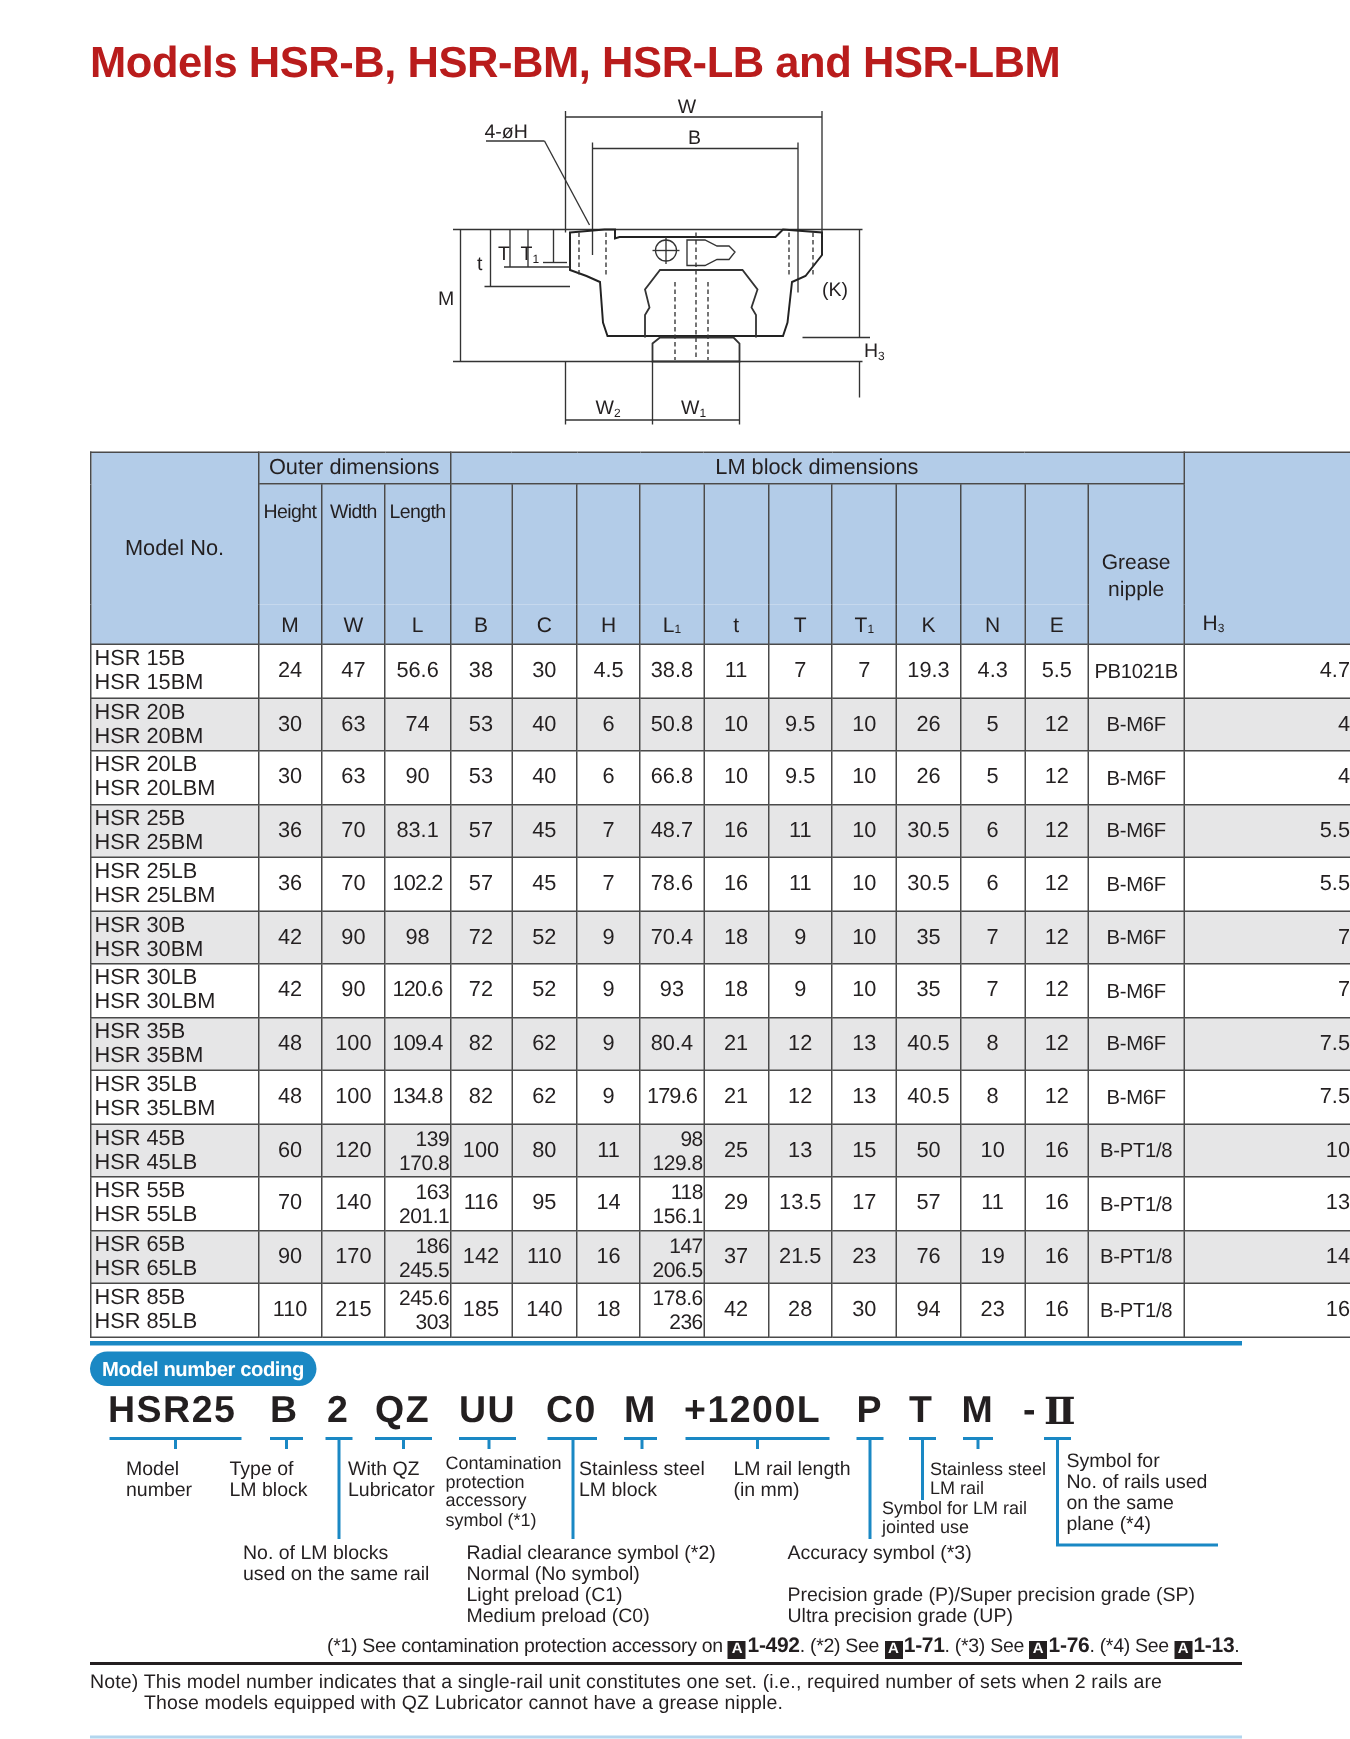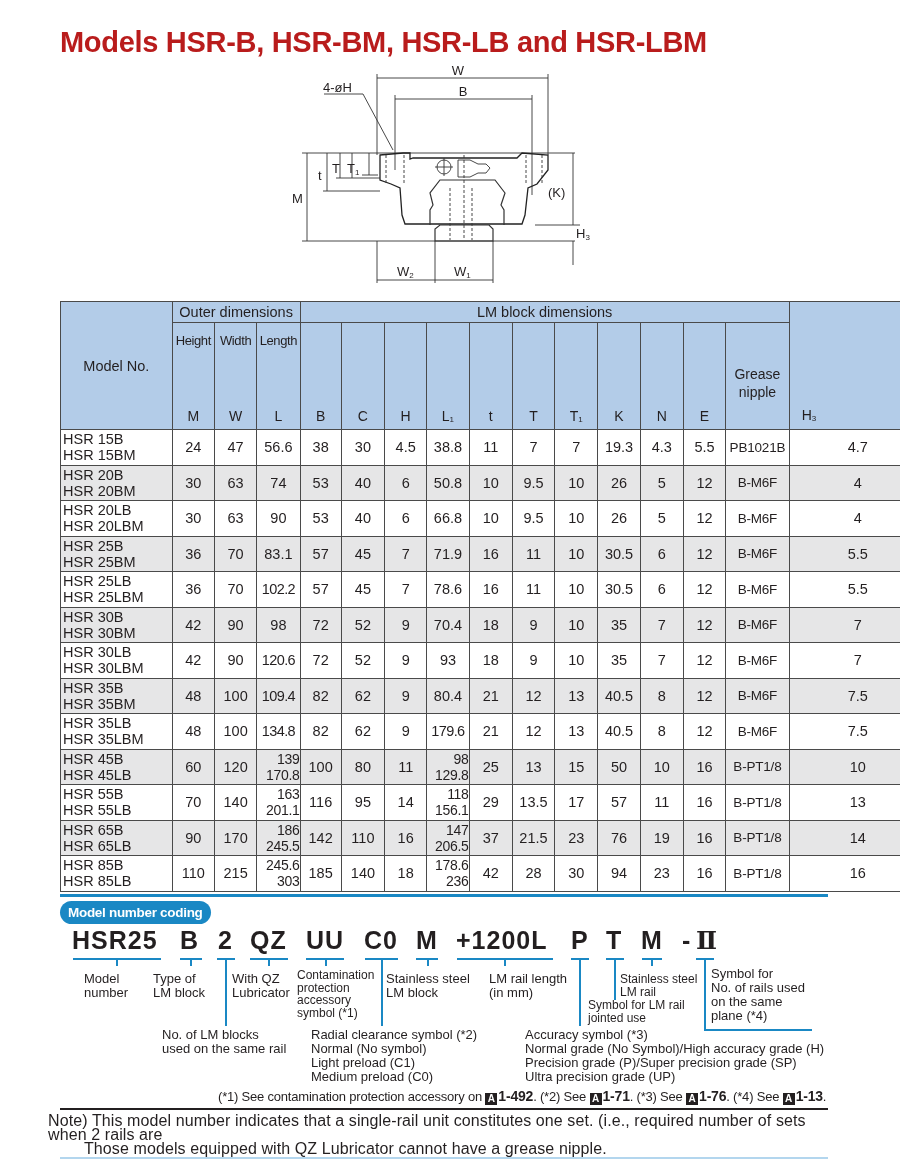--- a/index.html
+++ b/index.html
@@ -22,7 +22,7 @@
   table.spec tbody td.model { text-align:left; padding-left:2px; line-height:16px; font-size:14.5px; }
   table.spec tbody tr.alt td { background:#e6e6e7; }
   table.spec td.stack { line-height:16px; font-size:14px; letter-spacing:-0.3px;text-align:right; }
-  table.spec td.h3 { text-align:center; padding-left:26px; border-right:none;margin-top:16px; }
+  table.spec td.h3 { text-align:right; padding-left:26px; border-right:none;margin-top:16px; }
   table.spec td.nipple { font-size:13.5px; letter-spacing:-0.2px; }
   .ls { letter-spacing:-0.6px; }
   sub.s { font-size:8px; vertical-align:baseline; position:relative; top:1px; }

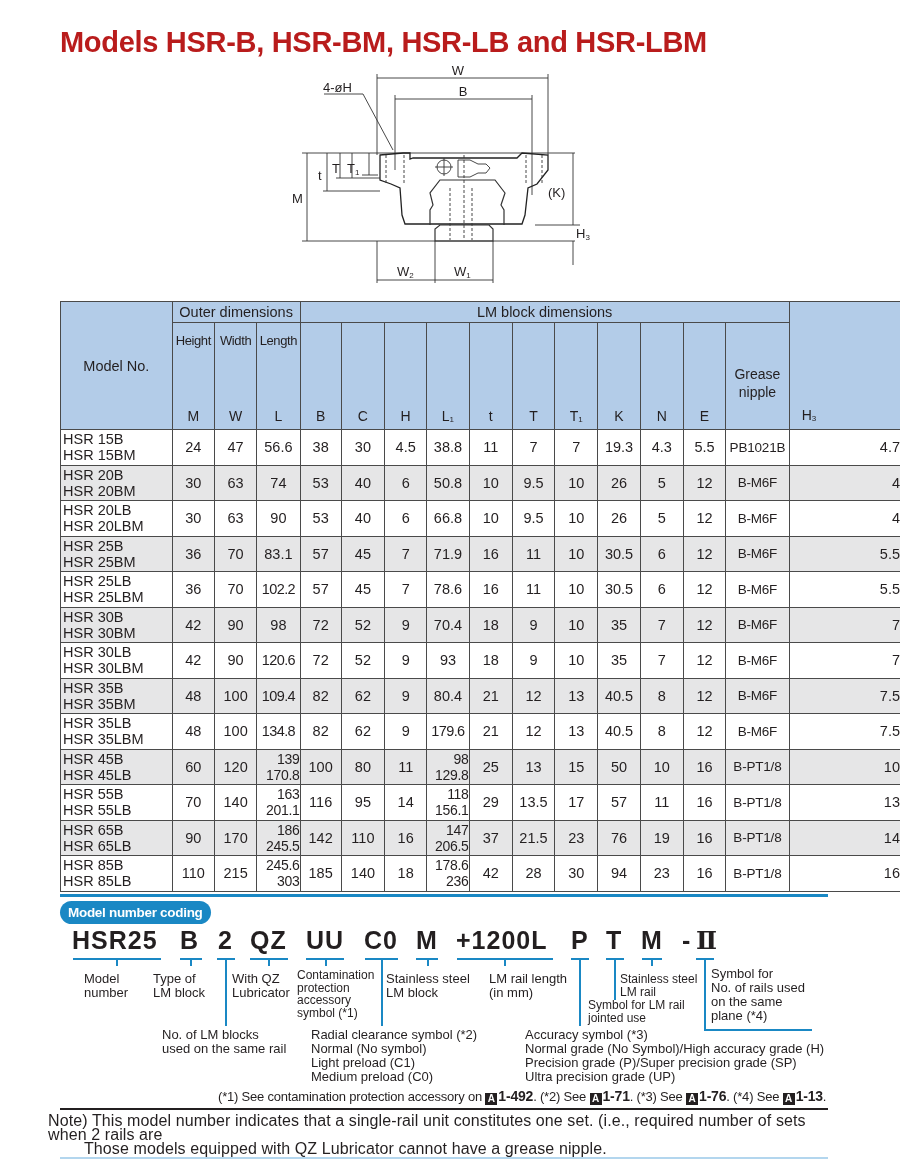--- a/index.html
+++ b/index.html
@@ -244,7 +244,7 @@
         <td>57</td>
         <td>45</td>
         <td>7</td>
-        <td><span>71.9</span></td>
+        <td><span>48.7</span></td>
         <td>16</td>
         <td>11</td>
         <td>10</td>

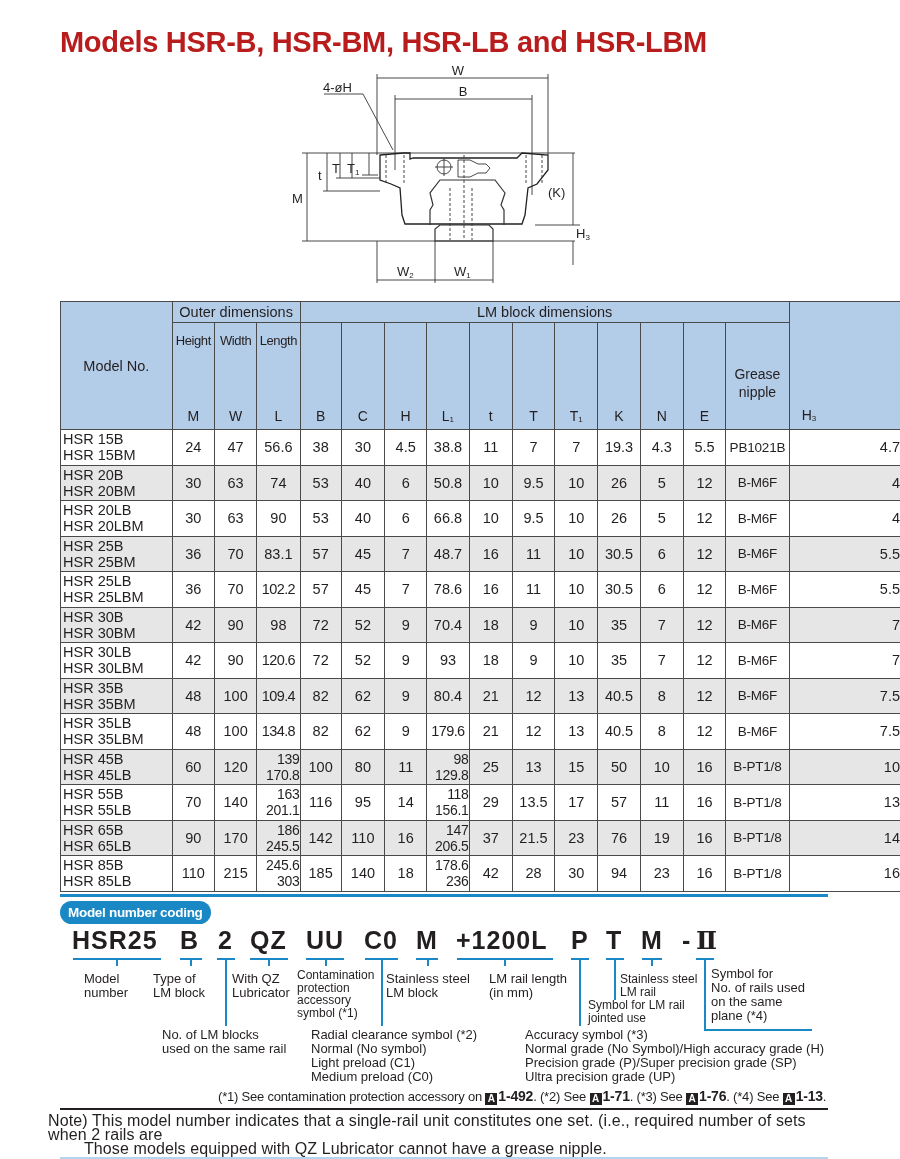--- a/index.html
+++ b/index.html
@@ -477,7 +477,7 @@
 <div class="lbl" style="left:711px;top:967px"><span>Symbol for</span><br><span>No. of rails used</span><br><span>on the same</span><br><span>plane (*4)</span></div>
 <div class="lbl" style="left:162px;top:1028px"><span>No. of LM blocks</span><br><span>used on the same rail</span></div>
 <div class="lbl" style="left:311px;top:1028px"><span>Radial clearance symbol (*2)</span><br><span>Normal (No symbol)</span><br><span>Light preload (C1)</span><br><span>Medium preload (C0)</span></div>
-<div class="lbl" style="left:525px;top:1028px"><span>Accuracy symbol (*3)</span><br><span>Normal grade (No Symbol)/High accuracy grade (H)</span><br><span>Precision grade (P)/Super precision grade (SP)</span><br><span>Ultra precision grade (UP)</span></div>
+<div class="lbl" style="left:525px;top:1028px"><span>Accuracy symbol (*3)</span><br><br><span>Precision grade (P)/Super precision grade (SP)</span><br><span>Ultra precision grade (UP)</span></div>
 
 <div class="refs">
   <span>(*1) See contamination protection accessory on </span><span class="abox">A</span><b>1-492</b><span>. (*2) See </span><span class="abox">A</span><b>1-71</b><span>. (*3) See </span><span class="abox">A</span><b>1-76</b><span>. (*4) See </span><span class="abox">A</span><b>1-13</b><span>.</span>

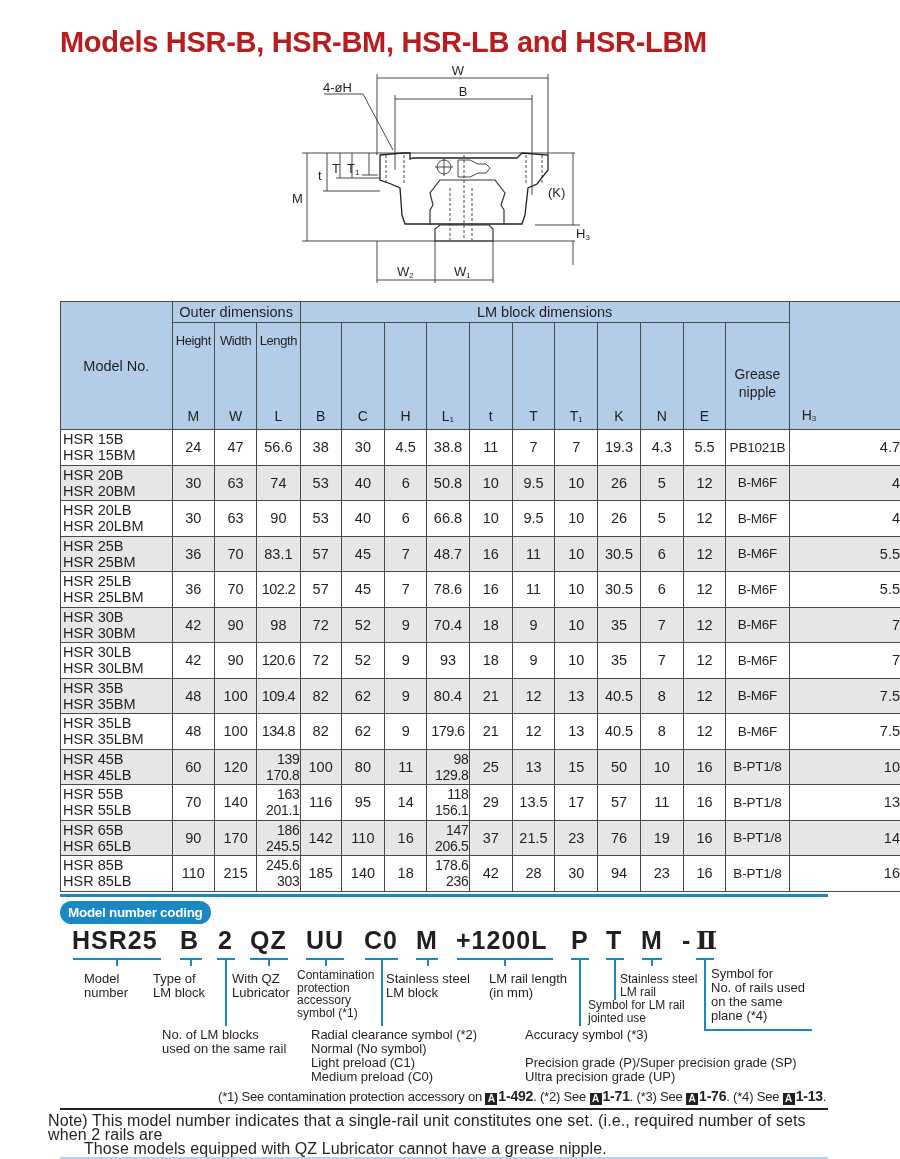--- a/index.html
+++ b/index.html
@@ -41,7 +41,7 @@
   .refs b { font-size:14px; }
   .abox { display:inline-block; background:#231f20; color:#fff; font-size:10px; font-weight:bold; width:12px; height:12px; line-height:12px; text-align:center; vertical-align:-1px; margin-right:1px; }
   .rule-black { position:absolute; left:60px; top:1108px; width:768px; height:1.5px; background:#231f20; }
-  .note { position:absolute; left:48px; top:1114px; font-size:16px; line-height:14px; width:780px; letter-spacing:0.1px; }
+  .note { position:absolute; left:60px; top:1114px; font-size:13px; line-height:14px; width:780px; letter-spacing:0.1px; }
   .note .ind { padding-left:36px; display:block; }
   .rule-light { position:absolute; left:60px; top:1157px; width:768px; height:1.5px; background:#b3d6ee; }
 </style>

